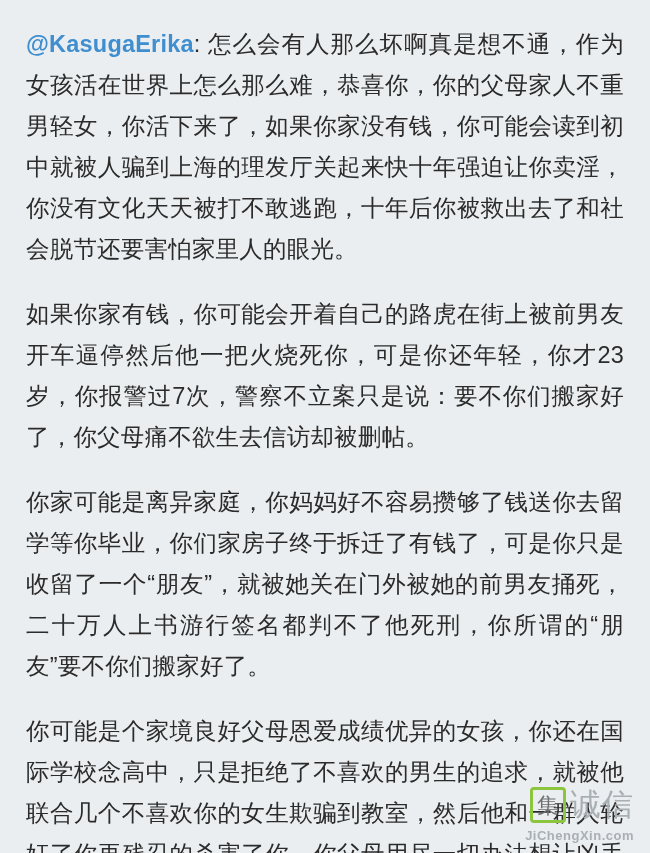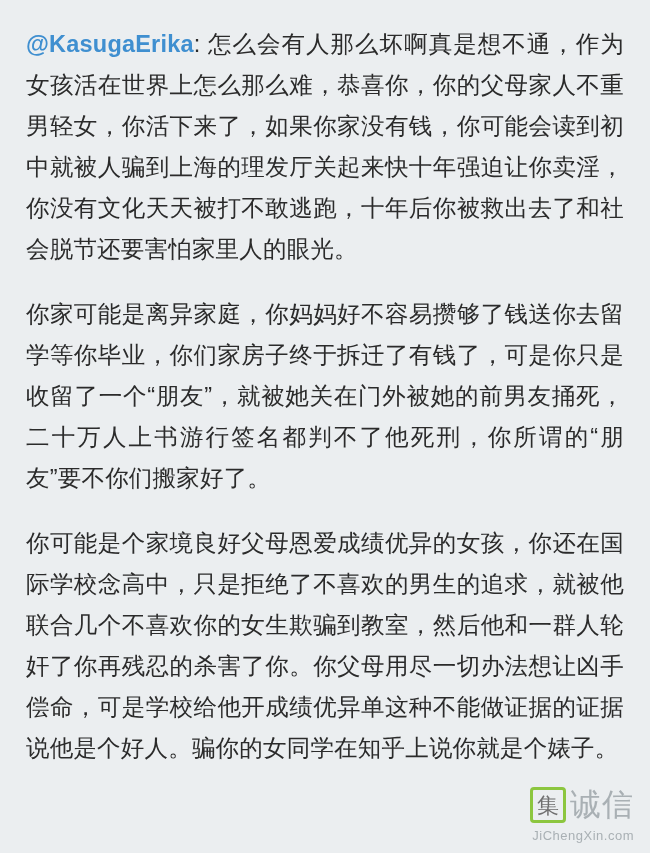--- a/index.html
+++ b/index.html
@@ -87,6 +87,7 @@
 
     <p class="para"><span class="mention">@KasugaErika</span><span>: </span><span>怎么会有人那么坏啊真是想不通，作为女孩活在世界上怎么那么难，恭喜你，你的父母家人不重男轻女，你活下来了，如果你家没有钱，你可能会读到初中就被人骗到上海的理发厅关起来快十年强迫让你卖淫，你没有文化天天被打不敢逃跑，十年后你被救出去了和社会脱节还要害怕家里人的眼光。</span></p>
 
+    <p class="para"><span>如果你家有钱，你可能会开着自己的路虎在街上被前男友开车逼停然后他一把火烧死你，可是你还年轻，你才23岁，你报警过7次，警察不立案只是说：要不你们搬家好了，你父母痛不欲生去信访却被删帖。</span></p>
 
     <p class="para"><span>你家可能是离异家庭，你妈妈好不容易攒够了钱送你去留学等你毕业，你们家房子终于拆迁了有钱了，可是你只是收留了一个“朋友”，就被她关在门外被她的前男友捅死，二十万人上书游行签名都判不了他死刑，你所谓的“朋友”要不你们搬家好了。</span></p>
 

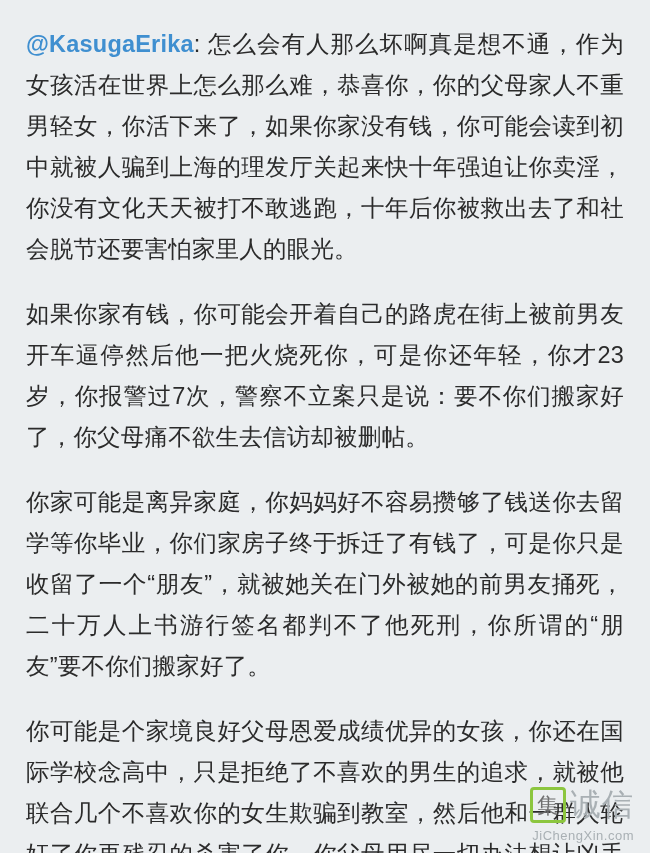--- a/index.html
+++ b/index.html
@@ -76,6 +76,7 @@
     font-size: 13px;
     color: #a9b0b4;
     letter-spacing: 0.5px;
+    font-weight: bold;
   }
 </style>
 </head>

